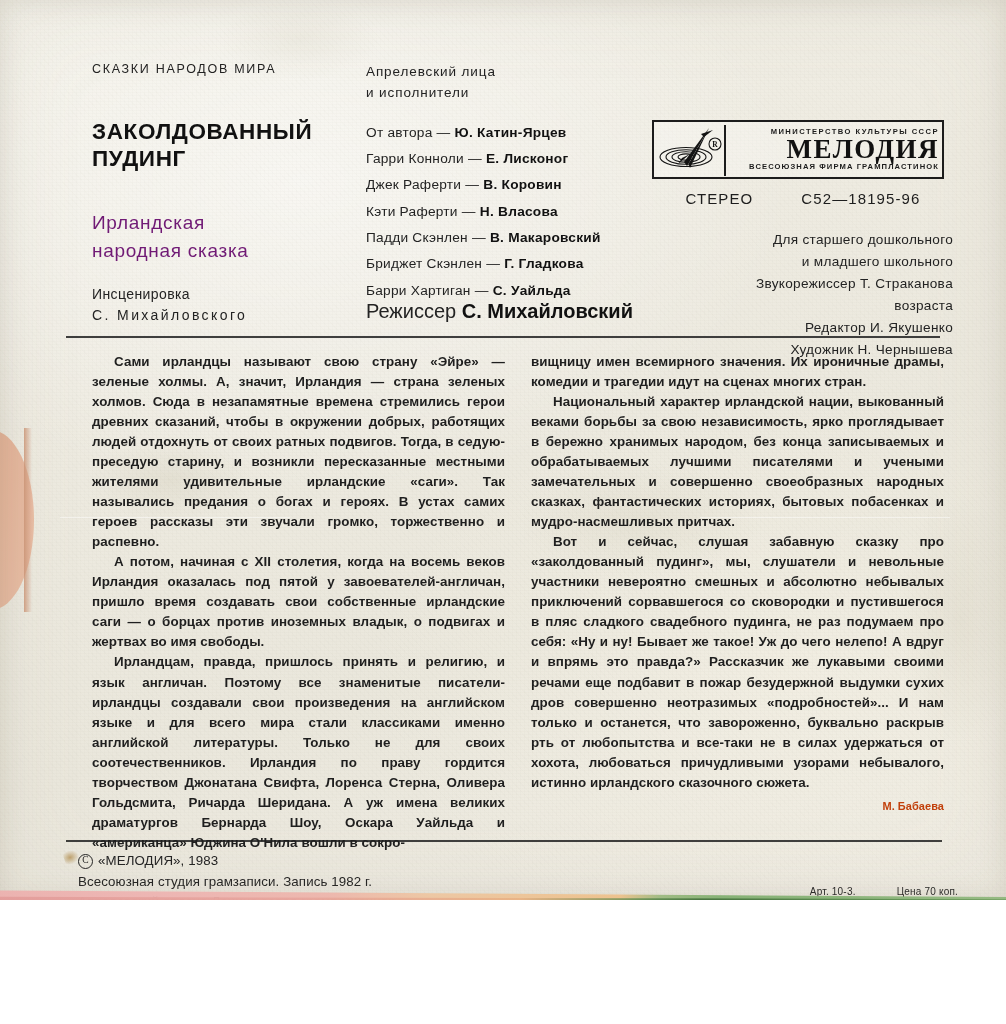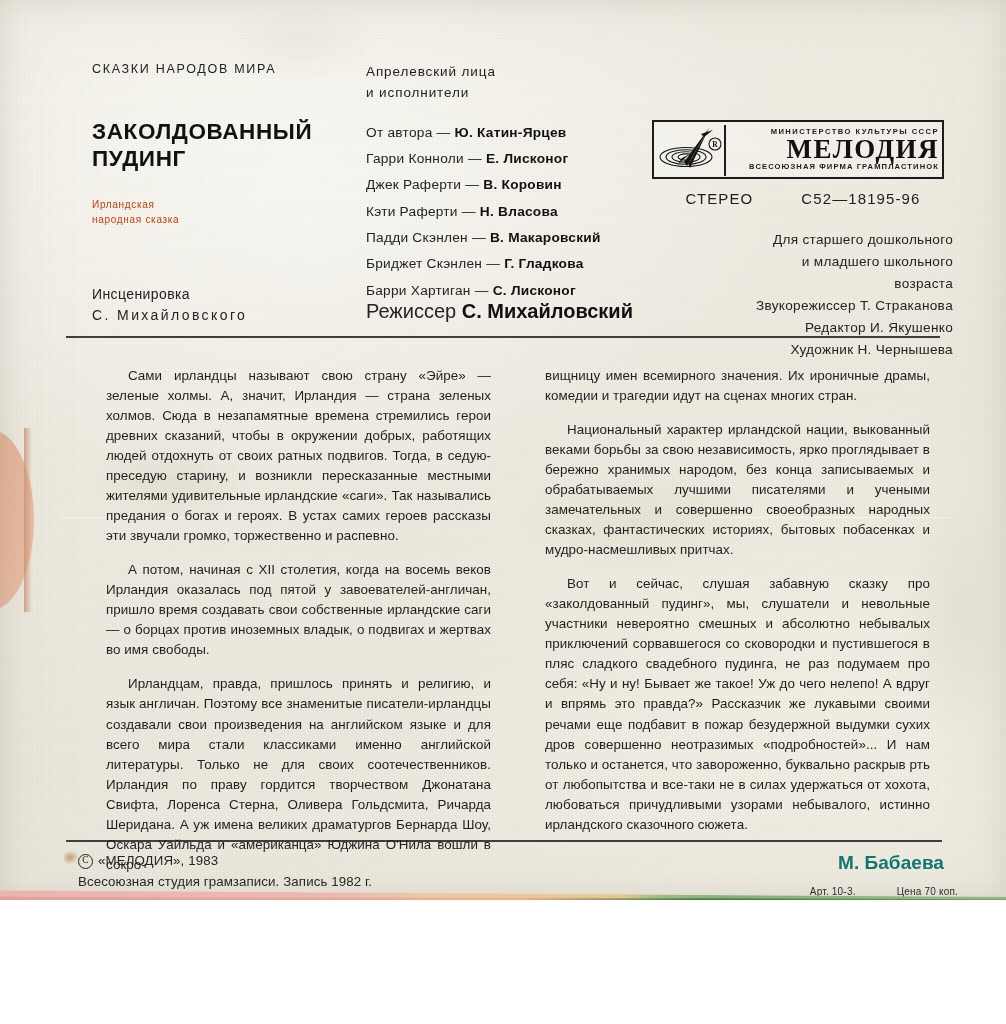--- a/index.html
+++ b/index.html
@@ -140,11 +140,11 @@
   }
   .album-title .t-line { display: block; }
   .subtitle {
-    margin-top: 24px;
-    font-size: 10px;
+    margin-top: 36px;
+    font-size: 19px;
     letter-spacing: 0.7px;
     line-height: 1.5;
-    color: #c2410c;
+    color: #701a75;
   }
   .subtitle .s-line { display: block; }
   .staging {

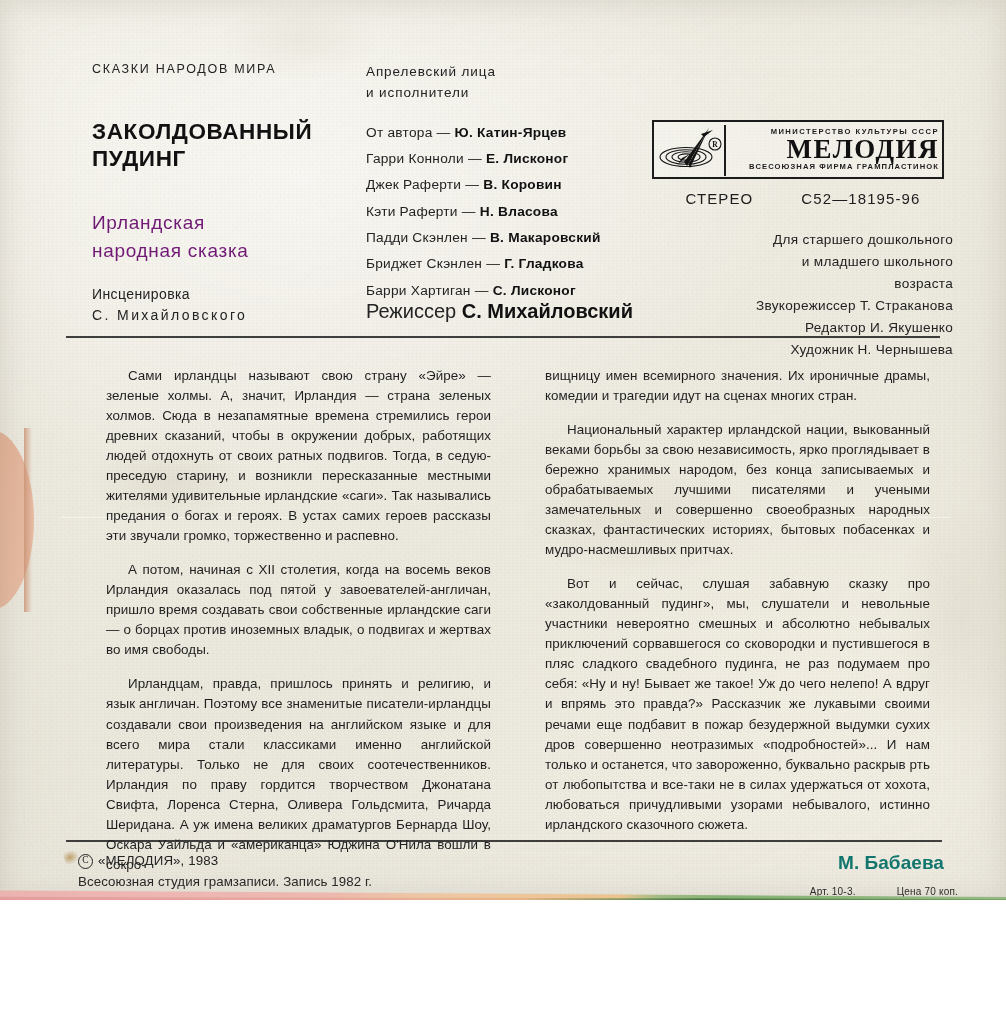--- a/index.html
+++ b/index.html
@@ -417,7 +417,7 @@
           <div class="cast-row"><span class="cast-role">Кэти Раферти</span> <span class="cast-dash">—</span> <span class="cast-actor">Н. Власова</span></div>
           <div class="cast-row"><span class="cast-role">Падди Скэнлен</span> <span class="cast-dash">—</span> <span class="cast-actor">В. Макаровский</span></div>
           <div class="cast-row"><span class="cast-role">Бриджет Скэнлен</span> <span class="cast-dash">—</span> <span class="cast-actor">Г. Гладкова</span></div>
-          <div class="cast-row"><span class="cast-role">Барри Хартиган</span> <span class="cast-dash">—</span> <span class="cast-actor">С. Лисконог</span></div>
+          <div class="cast-row"><span class="cast-role">Барри Хартиган</span> <span class="cast-dash">—</span> <span class="cast-actor">С. Уайльда</span></div>
         </div>
       </div>
       <div class="director">

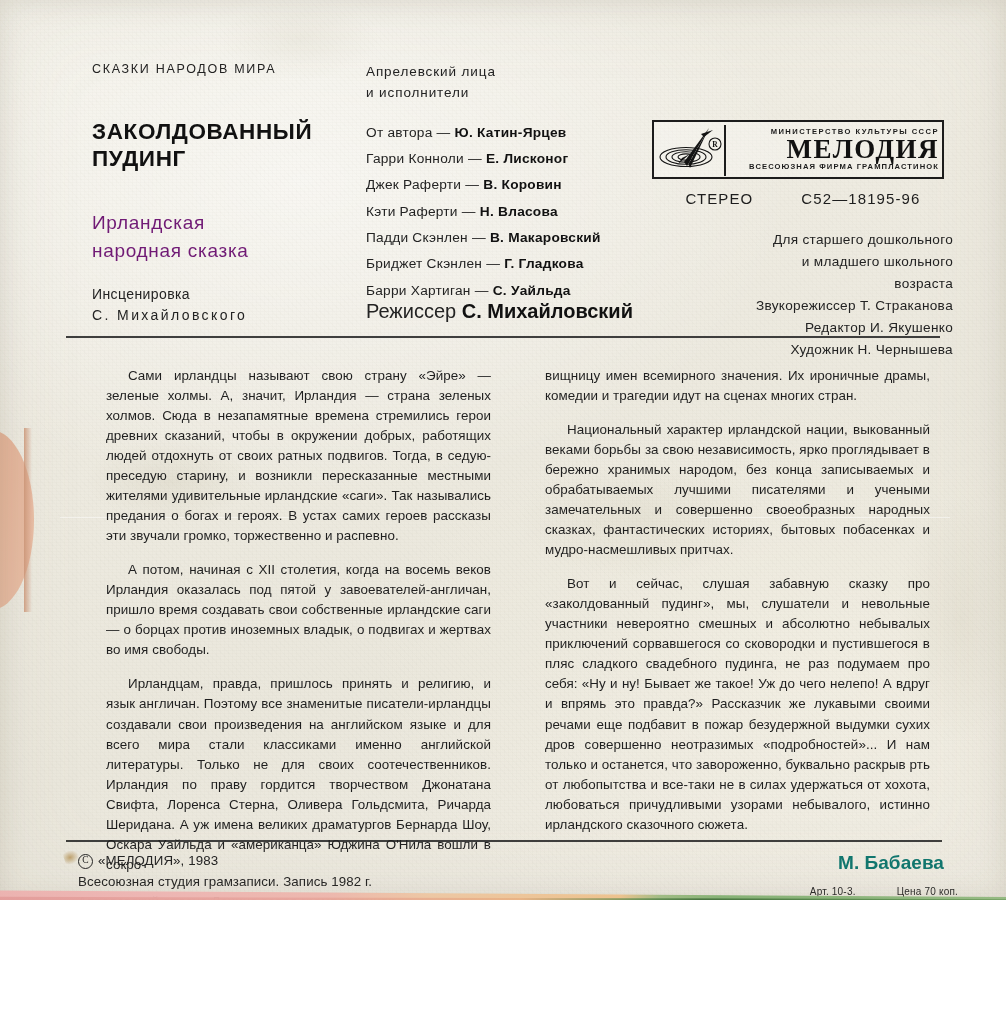--- a/index.html
+++ b/index.html
@@ -459,8 +459,8 @@
         <div class="label-credits">
           <span>Для старшего дошкольного</span>
           <span>и младшего школьного</span>
+          <span>Звукорежиссер Т. Стракановa</span>
           <span>возраста</span>
-          <span>Звукорежиссер Т. Стракановa</span>
           <span>Редактор И. Якушенко</span>
           <span>Художник Н. Чернышева</span>
         </div>

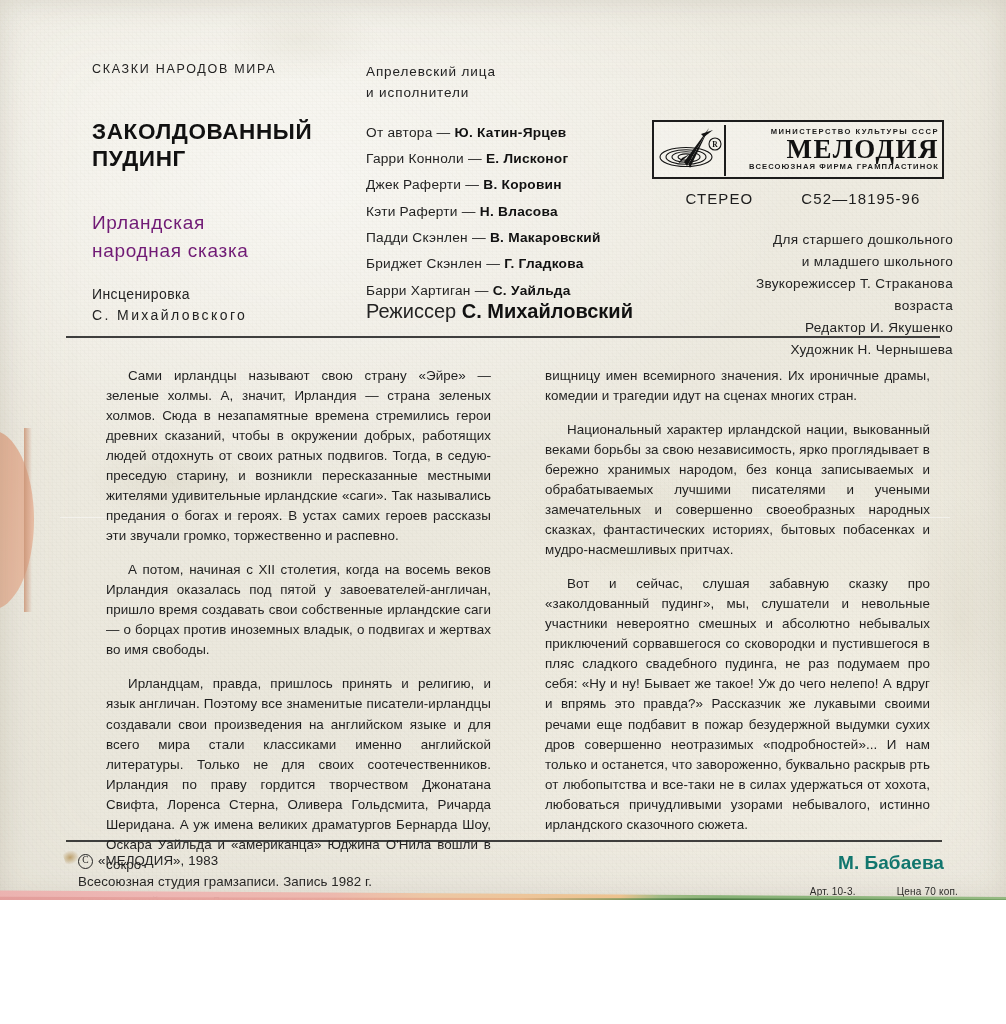--- a/index.html
+++ b/index.html
@@ -304,9 +304,10 @@
     letter-spacing: 0.05px;
   }
   .body-col p {
-    margin: 14px;
+    margin: 0;
     text-indent: 22px;
     text-align: justify;
+    font-weight: bold;
   }
   .body-col p.noindent { text-indent: 0; }
   .byline {

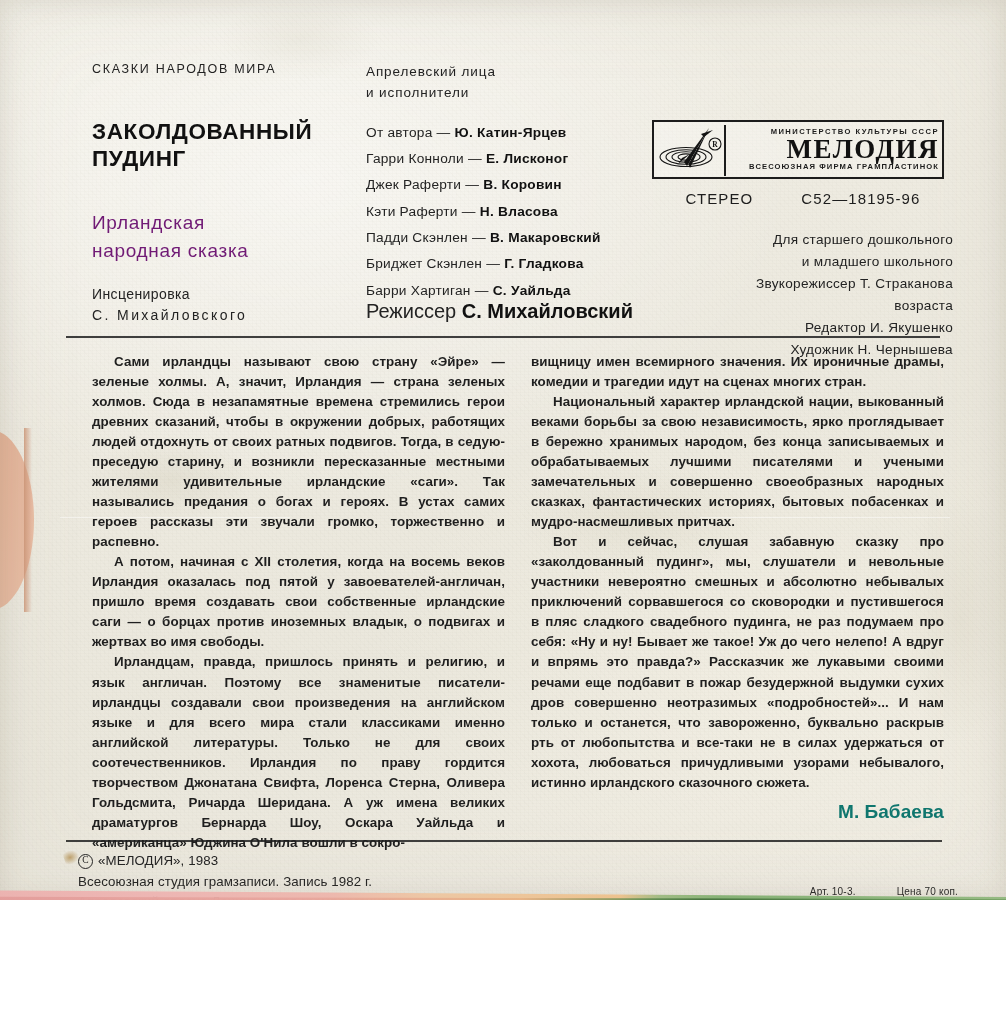--- a/index.html
+++ b/index.html
@@ -314,8 +314,8 @@
     margin-top: 5px;
     text-align: right;
     font-weight: 700;
-    font-size: 19px;
-    color: #0f766e;
+    font-size: 11px;
+    color: #c2410c;
   }
 
   

